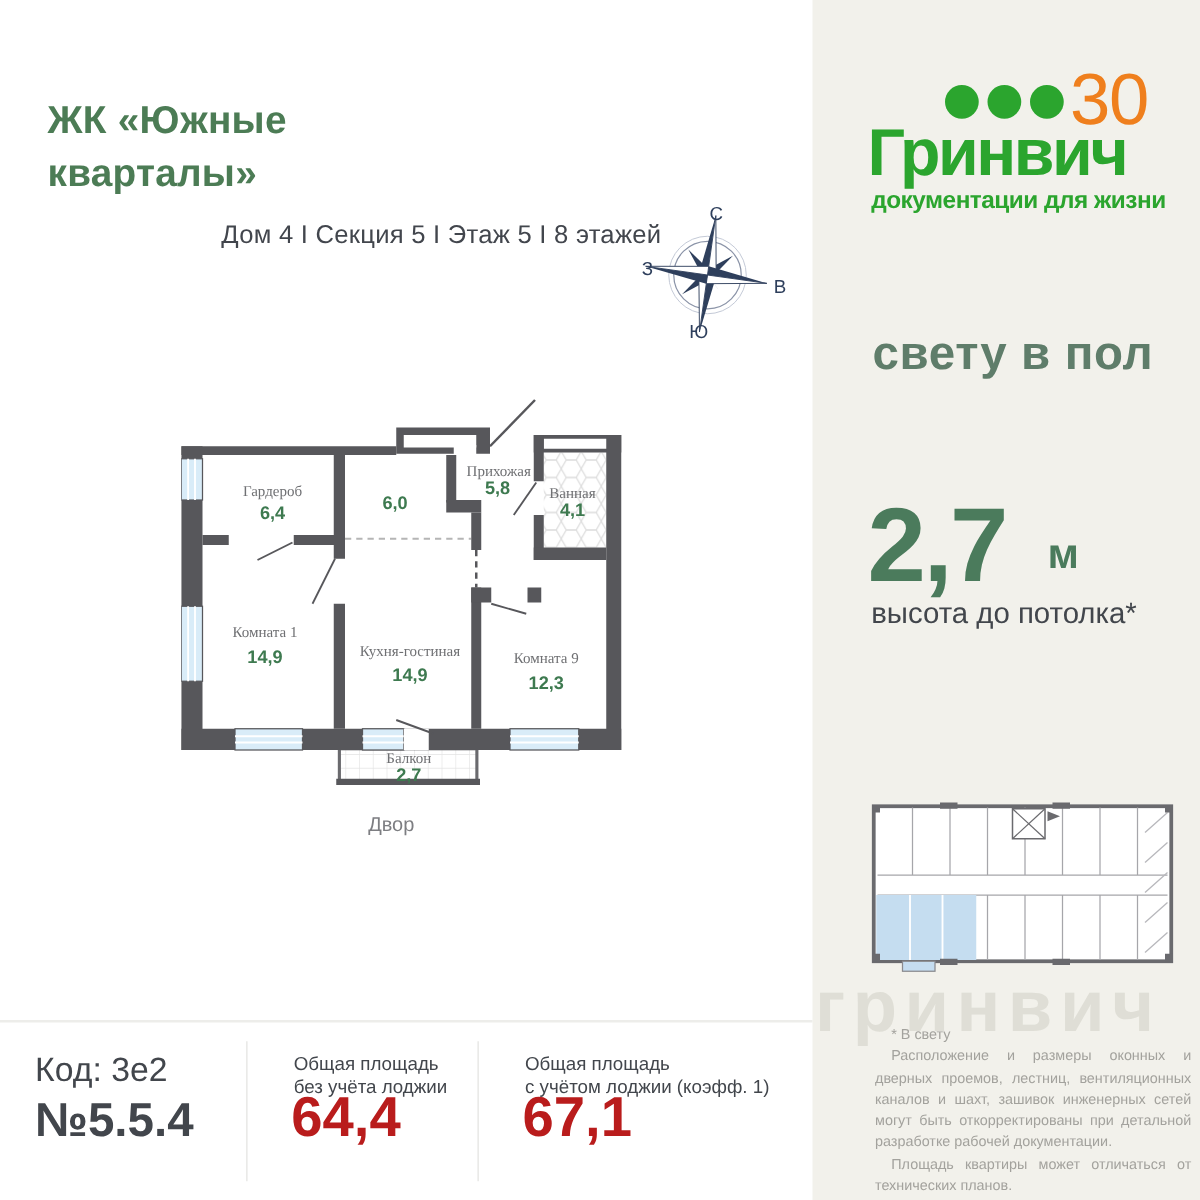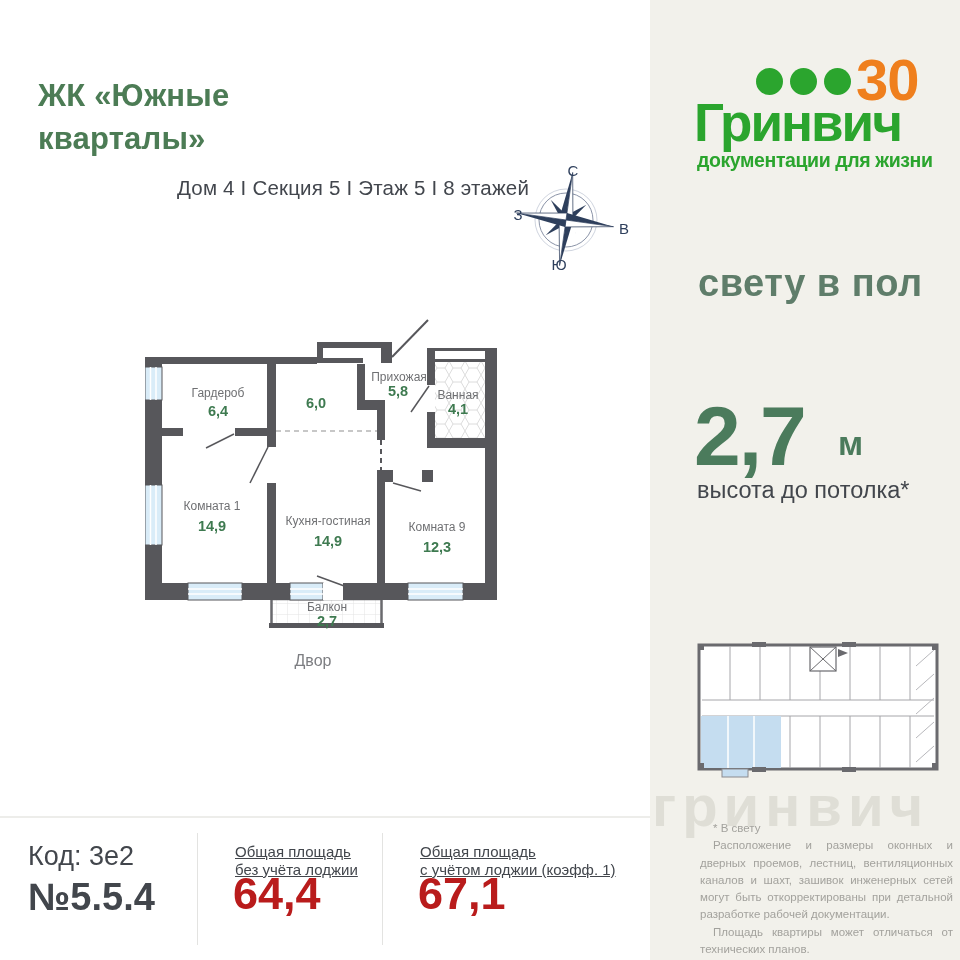--- a/index.html
+++ b/index.html
@@ -30,7 +30,7 @@
   .panel{left:650px;top:0;width:310px;height:960px;background:#f2f1eb;}
   .logo-dots{left:756px;top:68px;display:flex;gap:7px;}
   .logo-dots span{width:27px;height:27px;border-radius:50%;background:#2ba52e;display:block;}
-  .logo-years{left:856px;top:46px;font-size:58px;font-weight:700;color:#ef7f1d;letter-spacing:-1px;}
+  .logo-years{left:856px;top:46px;font-size:58px;font-weight:400;color:#ef7f1d;letter-spacing:-1px;}
   .logo-name{left:694px;top:92px;font-size:53px;font-weight:700;color:#2ba52e;letter-spacing:-2px;}
   .logo-tagline{left:697px;top:149px;font-size:19.5px;font-weight:700;color:#2ba52e;letter-spacing:-.4px;}
   .windows-feature{left:698px;top:262px;font-size:38px;font-weight:700;color:#5f7d6a;letter-spacing:.5px;}

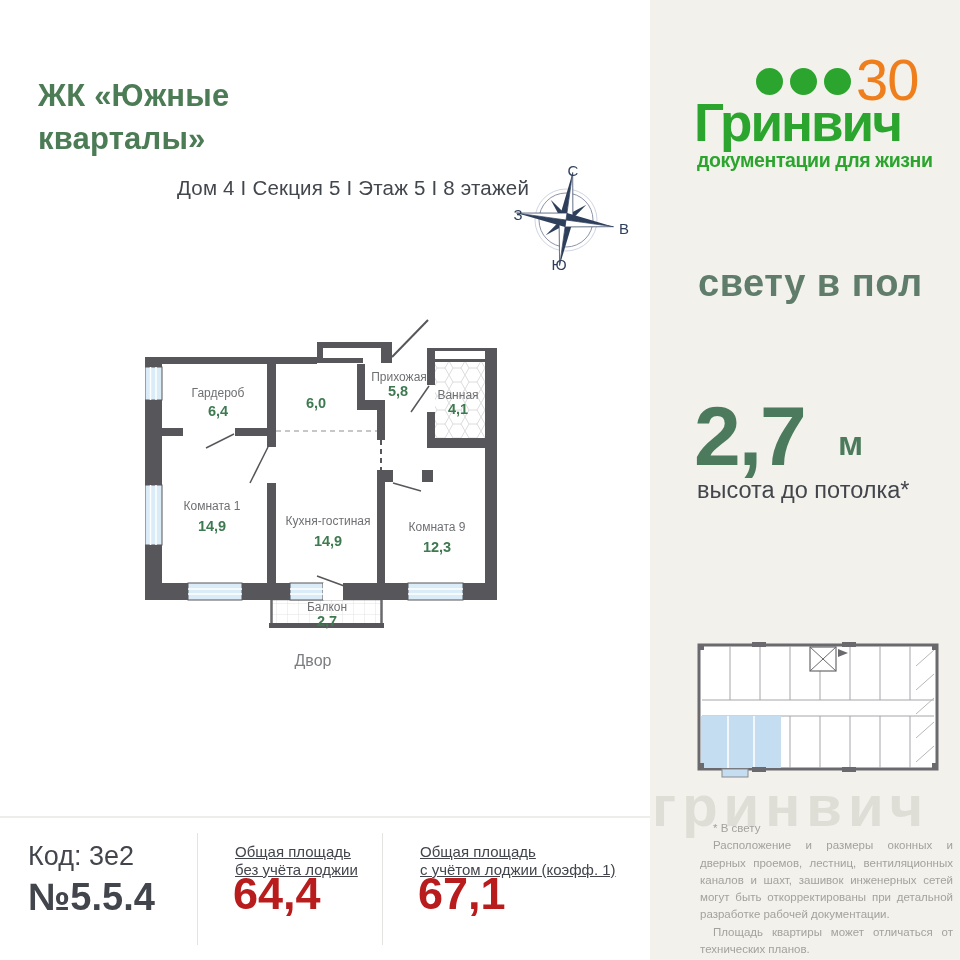--- a/index.html
+++ b/index.html
@@ -16,7 +16,7 @@
   
   .plan-wrap{left:145px;top:315px;width:356px;height:318px;}
   .rlabel{position:absolute;transform:translate(-50%,-50%);white-space:nowrap;text-align:center;}
-  .rname{font-size:12px;color:#6f7073;}
+  .rname{font-size:12px;color:#6f7073;font-family:Liberation Serif, serif;}
   .rarea{font-size:14.5px;font-weight:700;color:#3e7a50;}
   .yard{left:278px;top:652px;width:70px;text-align:center;font-size:16px;color:#7d7e82;}
   

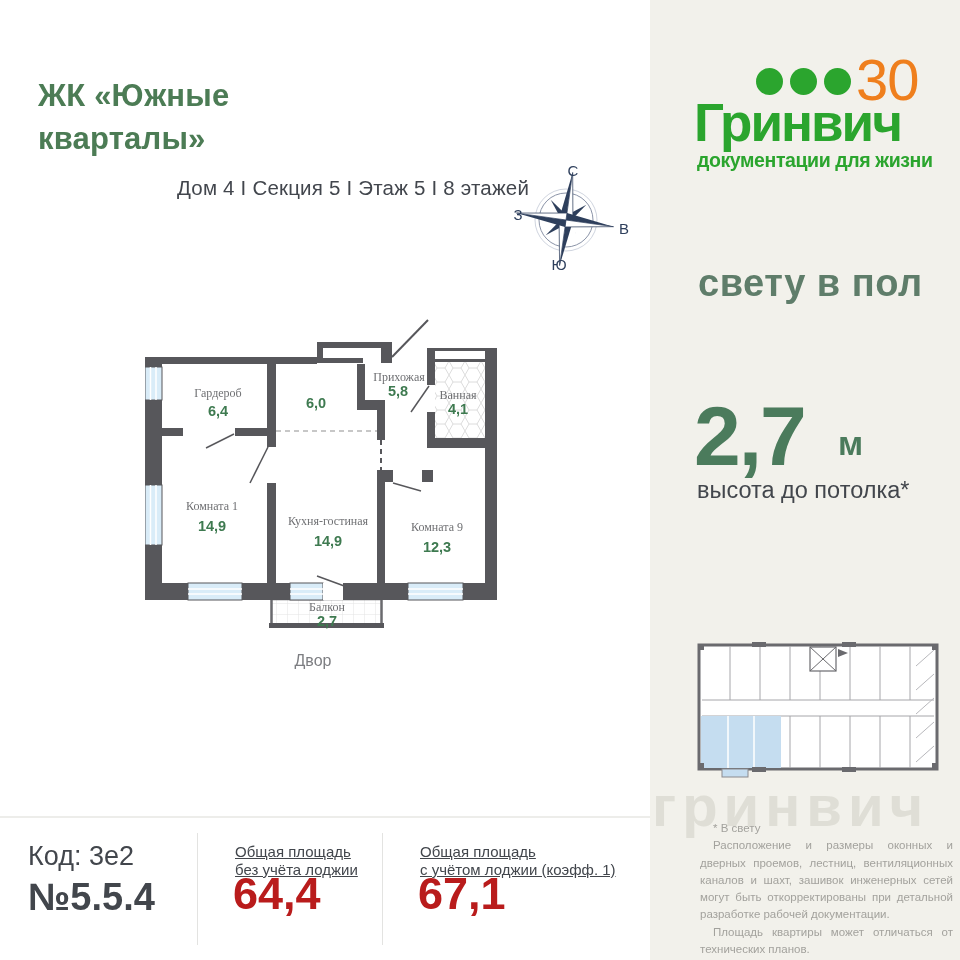--- a/index.html
+++ b/index.html
@@ -24,7 +24,7 @@
   .vline{top:833px;width:1px;height:112px;background:#e3e3e1;}
   .code-label{left:28px;top:841px;font-size:27px;color:#42464c;}
   .flat-number{left:28px;top:876px;font-size:38px;color:#42464c;font-weight:bold;}
-  .sum-label{font-size:15px;line-height:1.2;color:#42464c;text-decoration:underline;}
+  .sum-label{font-size:15px;line-height:1.2;color:#42464c;}
   .sum-value{font-size:45px;font-weight:700;color:#b91c1c;}
   
   .panel{left:650px;top:0;width:310px;height:960px;background:#f2f1eb;}

